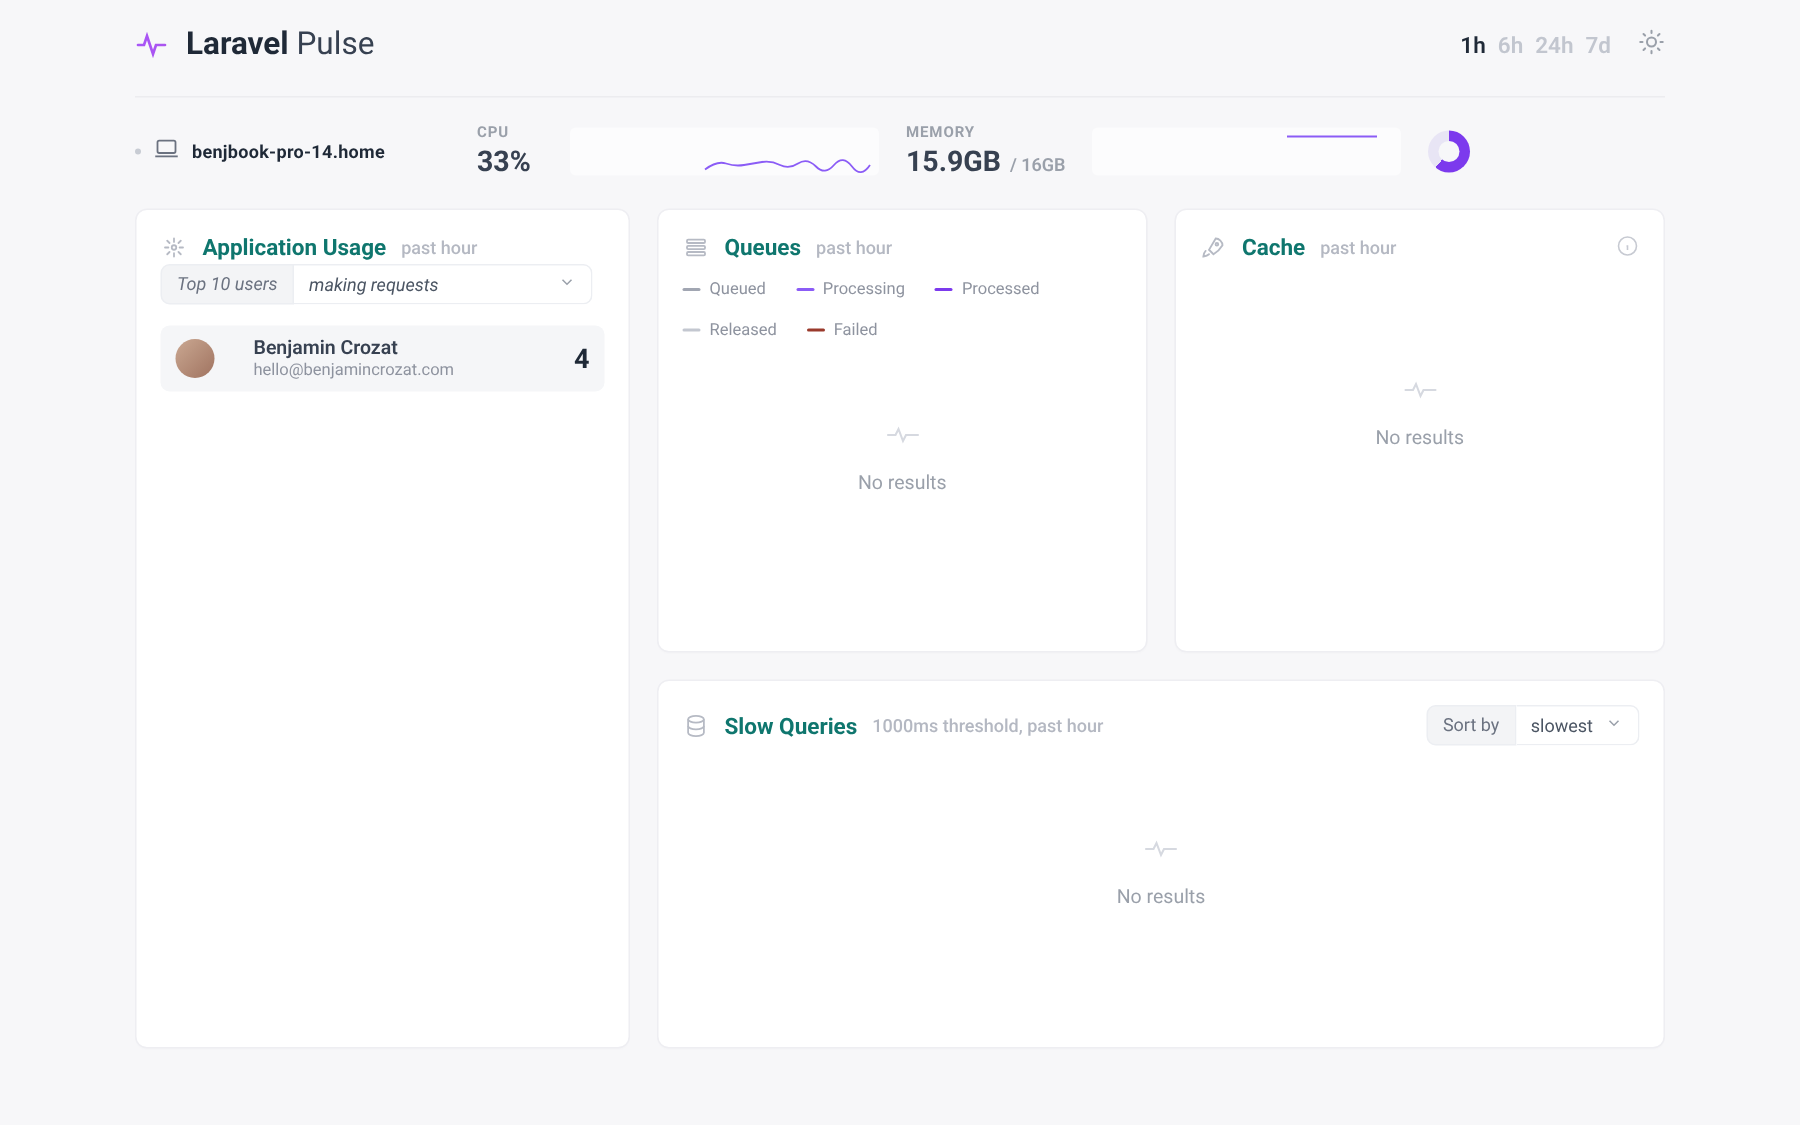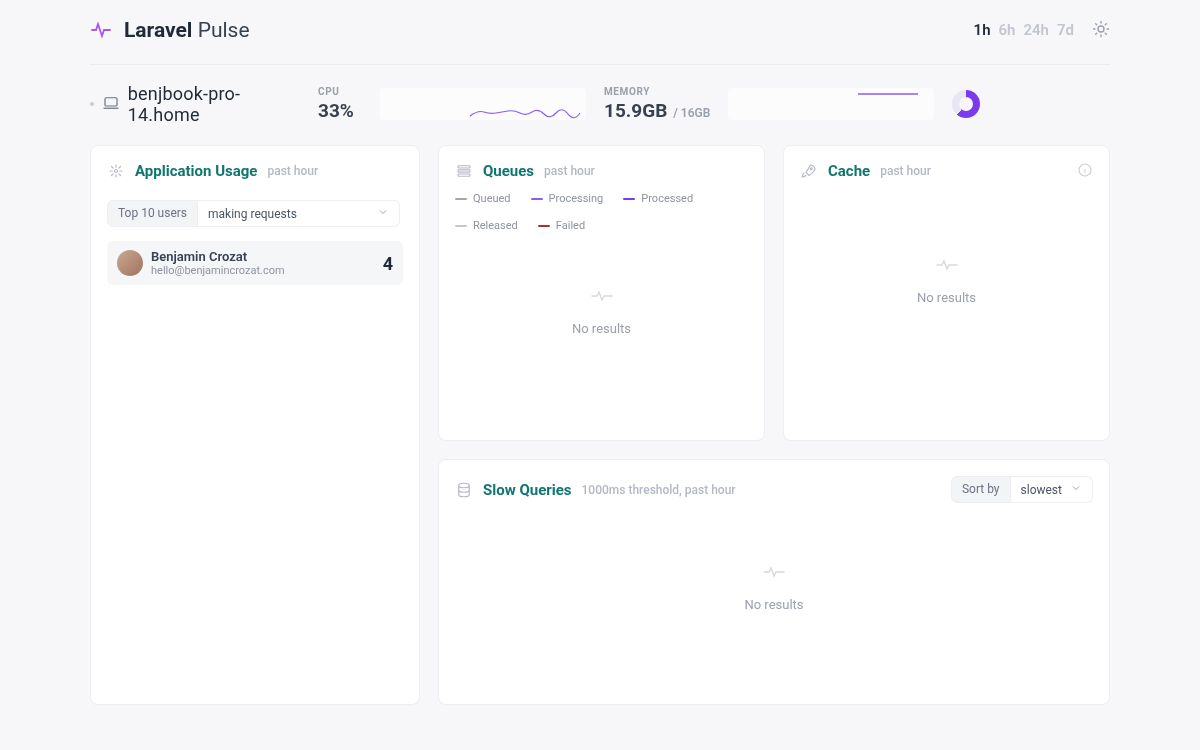--- a/index.html
+++ b/index.html
@@ -32,7 +32,7 @@
   .server-row { display: flex; align-items: center; gap: 18px; padding: 18px 0 14px; }
   .server-left { display:flex; align-items:center; gap:8px; width: 210px; }
   .dot { width:4px; height:4px; border-radius:50%; background:#c8ccd4; }
-  .server-name { font-size: 18px; font-weight: 400; color:#1f2937; letter-spacing:0.2px; }
+  .server-name { font-size: 12px; font-weight: 700; color:#1f2937; letter-spacing:0.2px; }
   .metric-label { font-size:10px; font-weight:700; color:#9aa0aa; letter-spacing:0.6px; }
   .metric-val { font-size:19px; font-weight:700; color:#374151; }
   .metric-sub { font-size:12px; font-weight:600; color:#9aa0aa; margin-left:2px;}

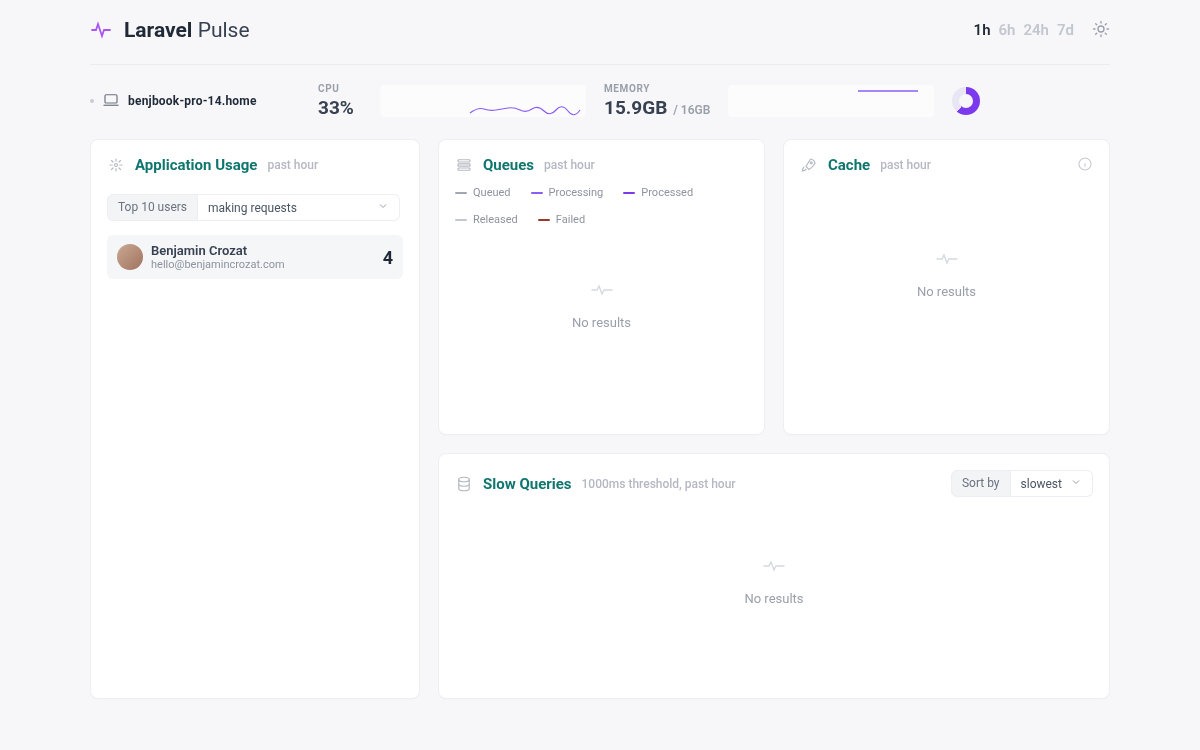--- a/index.html
+++ b/index.html
@@ -60,7 +60,7 @@
   .card-title { font-size:15px; font-weight:700; color:#0f766e; }
   .card-sub { font-size:12px; color:#b4b8c2; font-weight:500; }
 
-  .filters { display:flex; gap:0; margin-top:20px; }
+  .filters { display:flex; gap:0; margin-top:2px;font-style:italic; }
   .pill-left { background:#f3f4f6; border-radius:6px 0 0 6px; padding:5px 10px; font-size:12px; color:#6b7280; border:1px solid #eceef2;}
   .pill-right { background:#fff; border-radius:0 6px 6px 0; padding:5px 10px; font-size:12px; color:#4b5563; border:1px solid #eceef2; border-left:none; display:flex; align-items:center; gap:80px;}
   .user-row { display:flex; align-items:center; gap:8px; background:#f5f6f8; border-radius:6px; padding:8px 10px; margin-top:14px;}

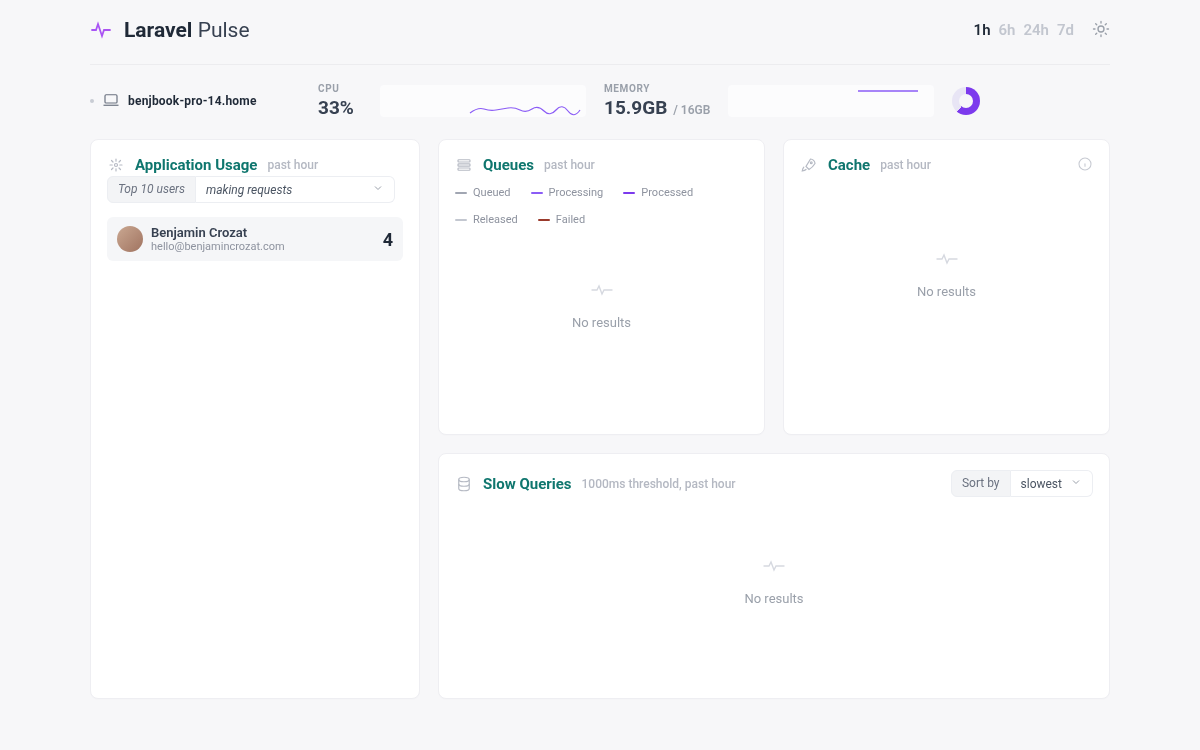--- a/index.html
+++ b/index.html
@@ -63,7 +63,7 @@
   .filters { display:flex; gap:0; margin-top:2px;font-style:italic; }
   .pill-left { background:#f3f4f6; border-radius:6px 0 0 6px; padding:5px 10px; font-size:12px; color:#6b7280; border:1px solid #eceef2;}
   .pill-right { background:#fff; border-radius:0 6px 6px 0; padding:5px 10px; font-size:12px; color:#4b5563; border:1px solid #eceef2; border-left:none; display:flex; align-items:center; gap:80px;}
-  .user-row { display:flex; align-items:center; gap:8px; background:#f5f6f8; border-radius:6px; padding:8px 10px; margin-top:14px;}
+  .user-row { display:flex; align-items:center; gap:26px; background:#f5f6f8; border-radius:6px; padding:8px 10px; margin-top:14px;}
   .avatar { width:26px; height:26px; border-radius:50%; background:linear-gradient(135deg,#caa892,#a07360); }
   .user-info { flex:1; display:flex; flex-direction:column; }
   .u-name { font-size:13px; font-weight:600; color:#374151;}

